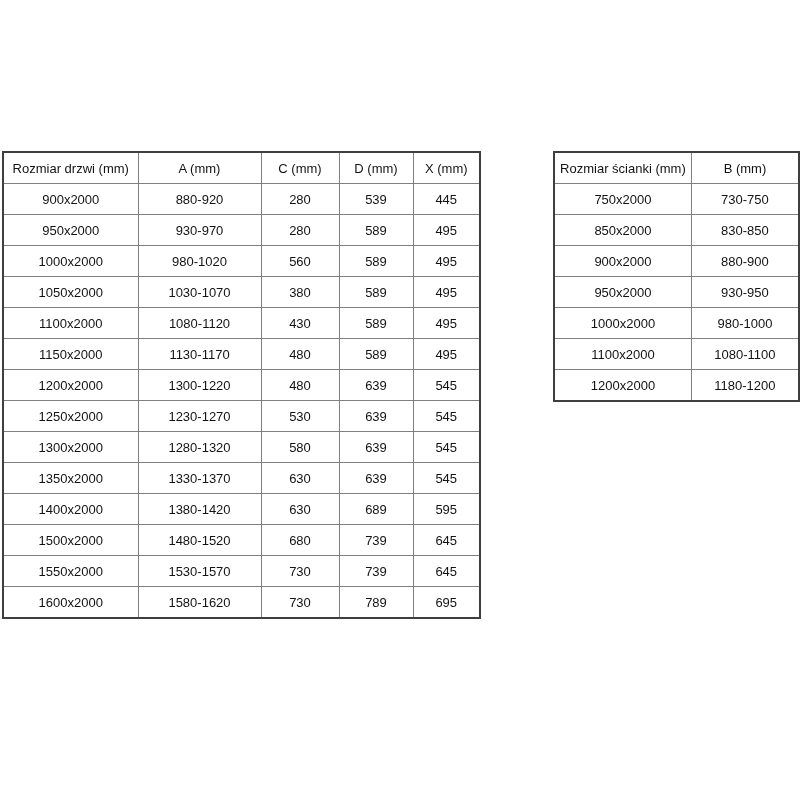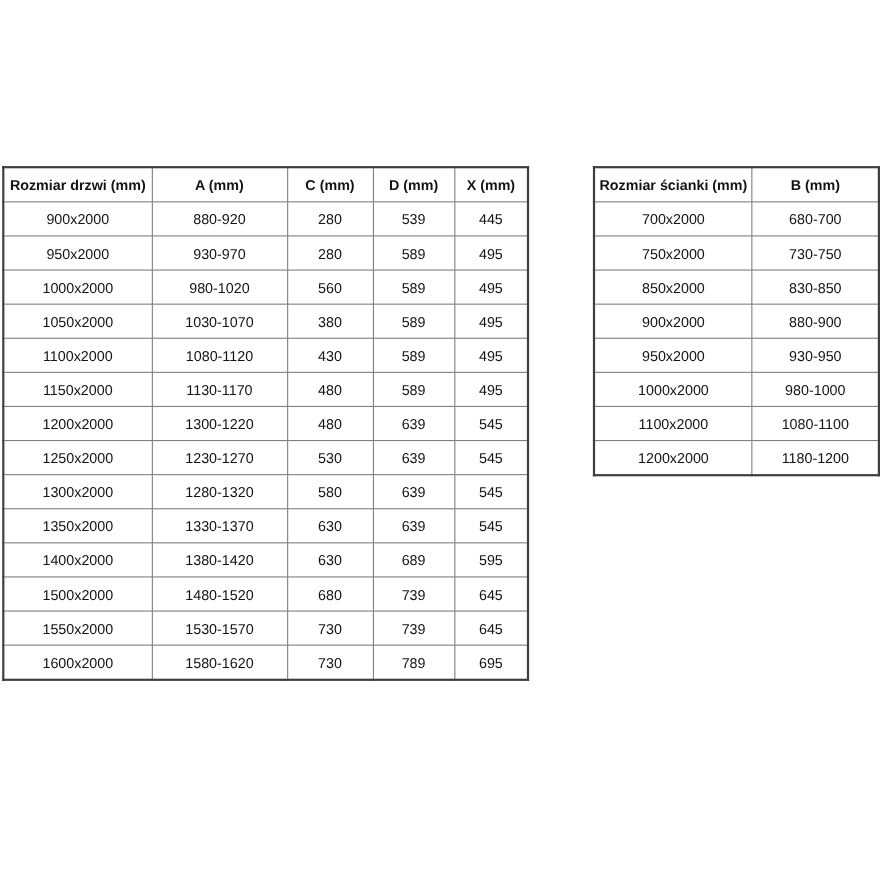--- a/index.html
+++ b/index.html
@@ -40,7 +40,7 @@
     overflow: hidden;
   }
   table.spec th {
-    font-weight: bold;
+    font-weight: normal;
   }
   table.spec td {
     font-weight: normal;

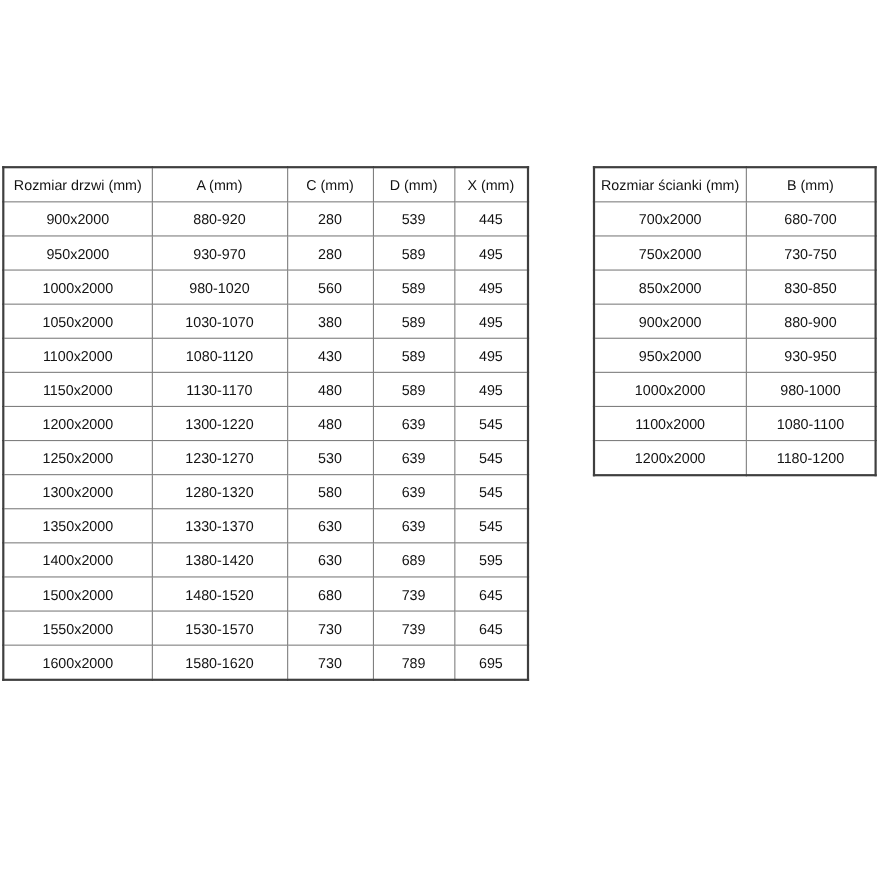--- a/index.html
+++ b/index.html
@@ -20,7 +20,7 @@
     top: 151px;
   }
   .tbl-wrap.left  { left: 2px; }
-  .tbl-wrap.right { left: 539px; }
+  .tbl-wrap.right { left: 553px; }
   table.spec {
     border-collapse: collapse;
     table-layout: fixed;

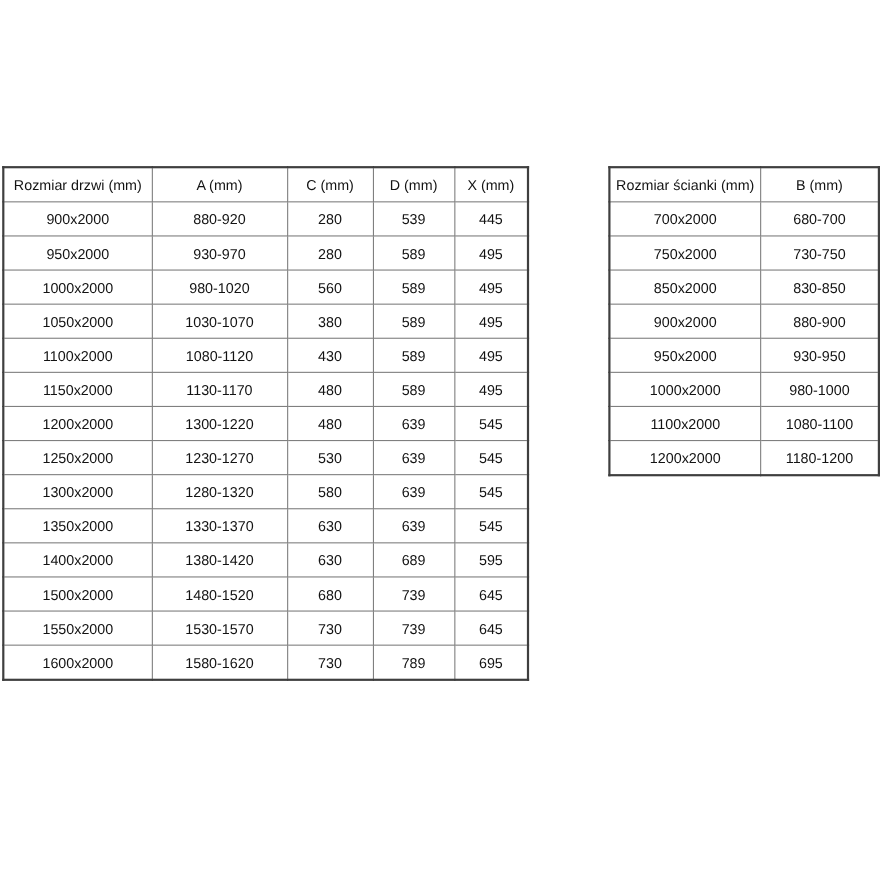--- a/index.html
+++ b/index.html
@@ -186,10 +186,6 @@
       </thead>
       <tbody>
           <tr>
-            <td>700x2000</td>
-            <td>680-700</td>
-          </tr>
-          <tr>
             <td>750x2000</td>
             <td>730-750</td>
           </tr>

